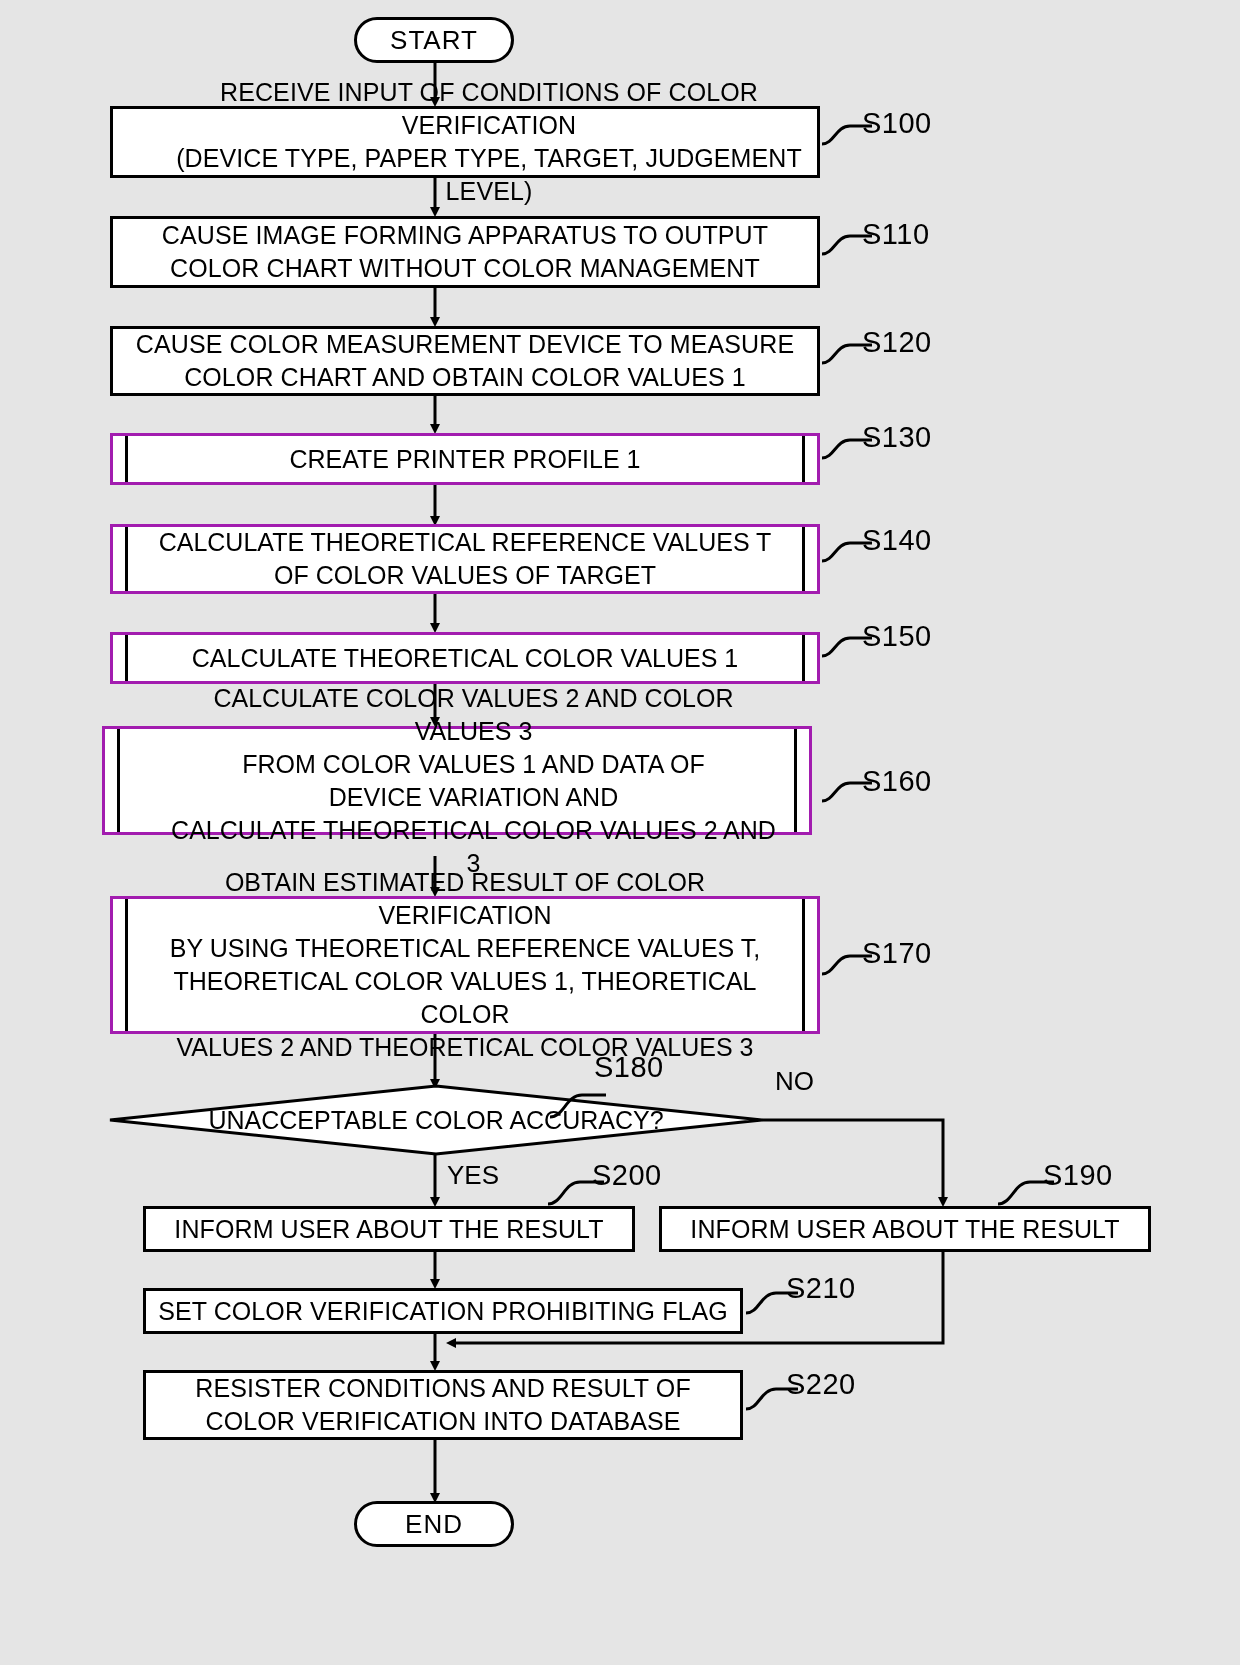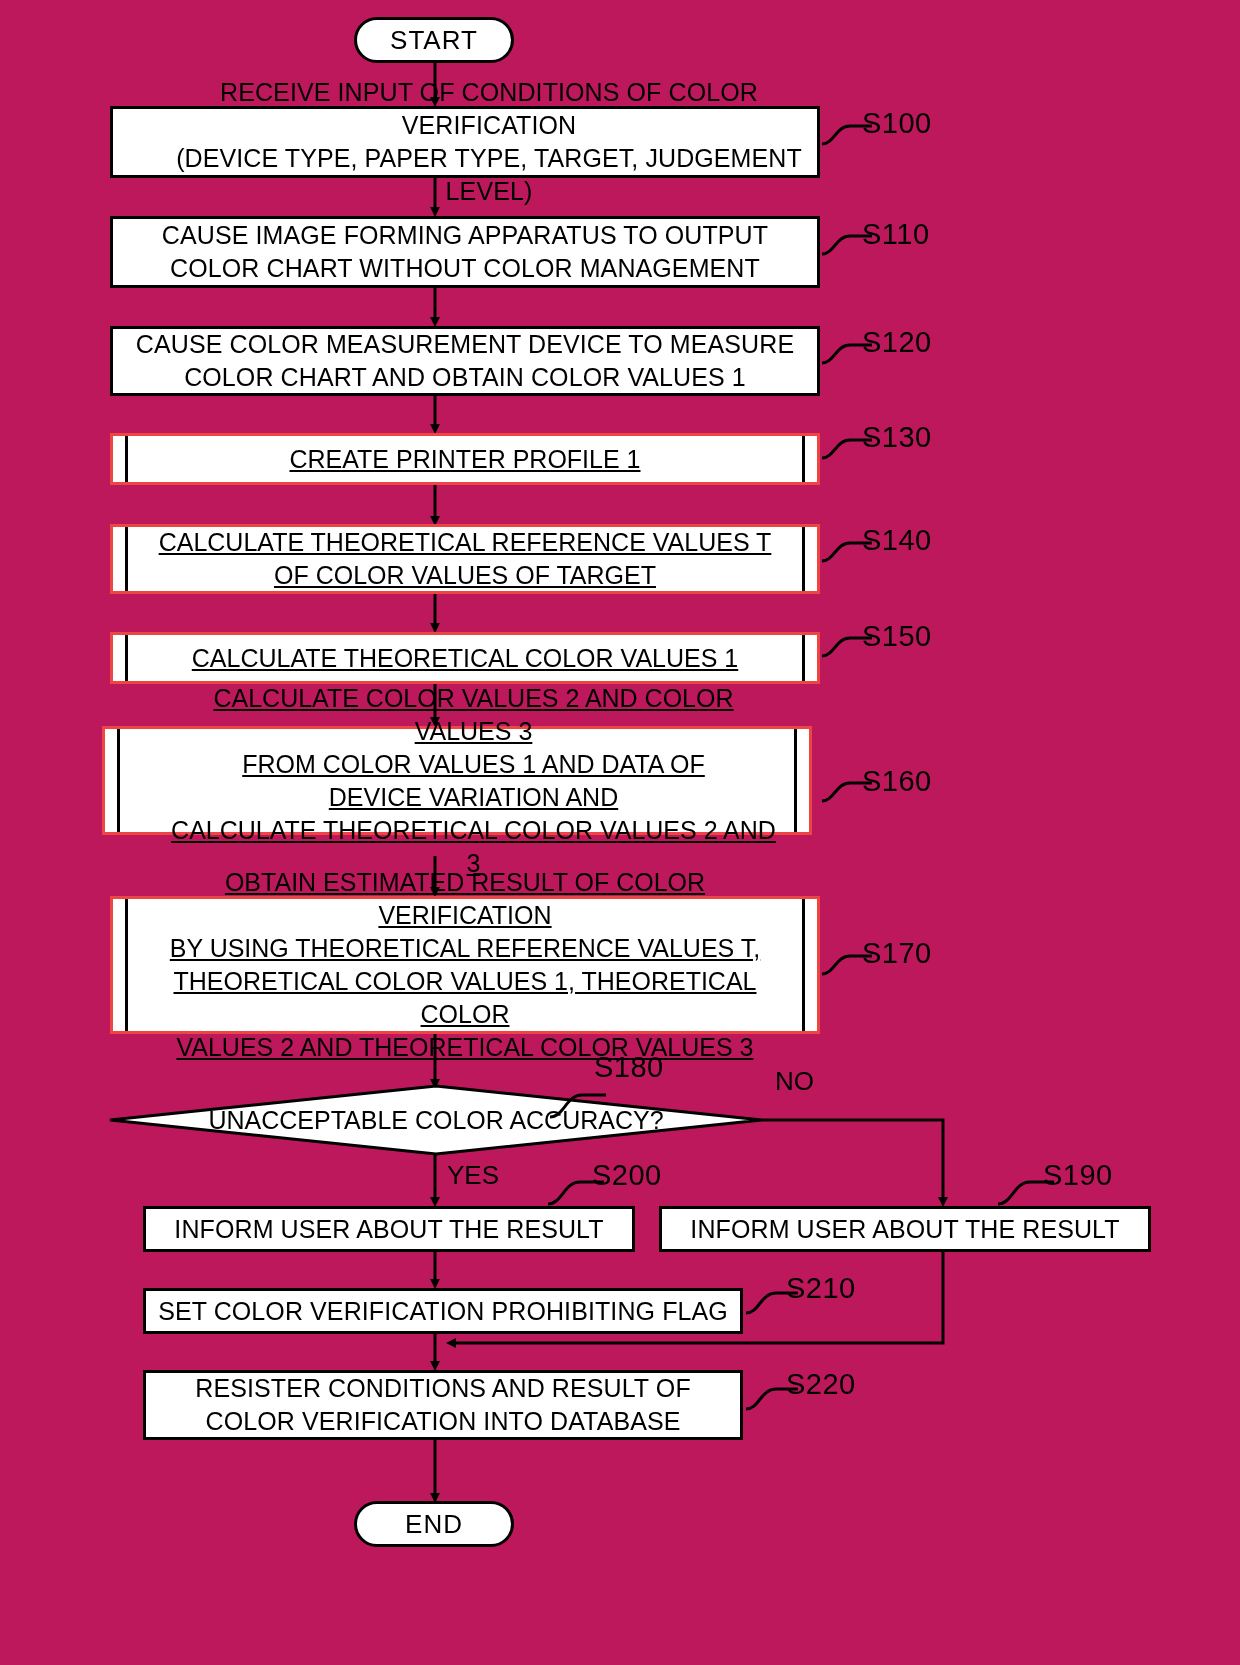--- a/index.html
+++ b/index.html
@@ -15,7 +15,7 @@
     position: relative;
     width: 1240px;
     height: 1665px;
-    background: #be185d;
+    background: #e5e5e5;
     overflow: hidden;
   }
   

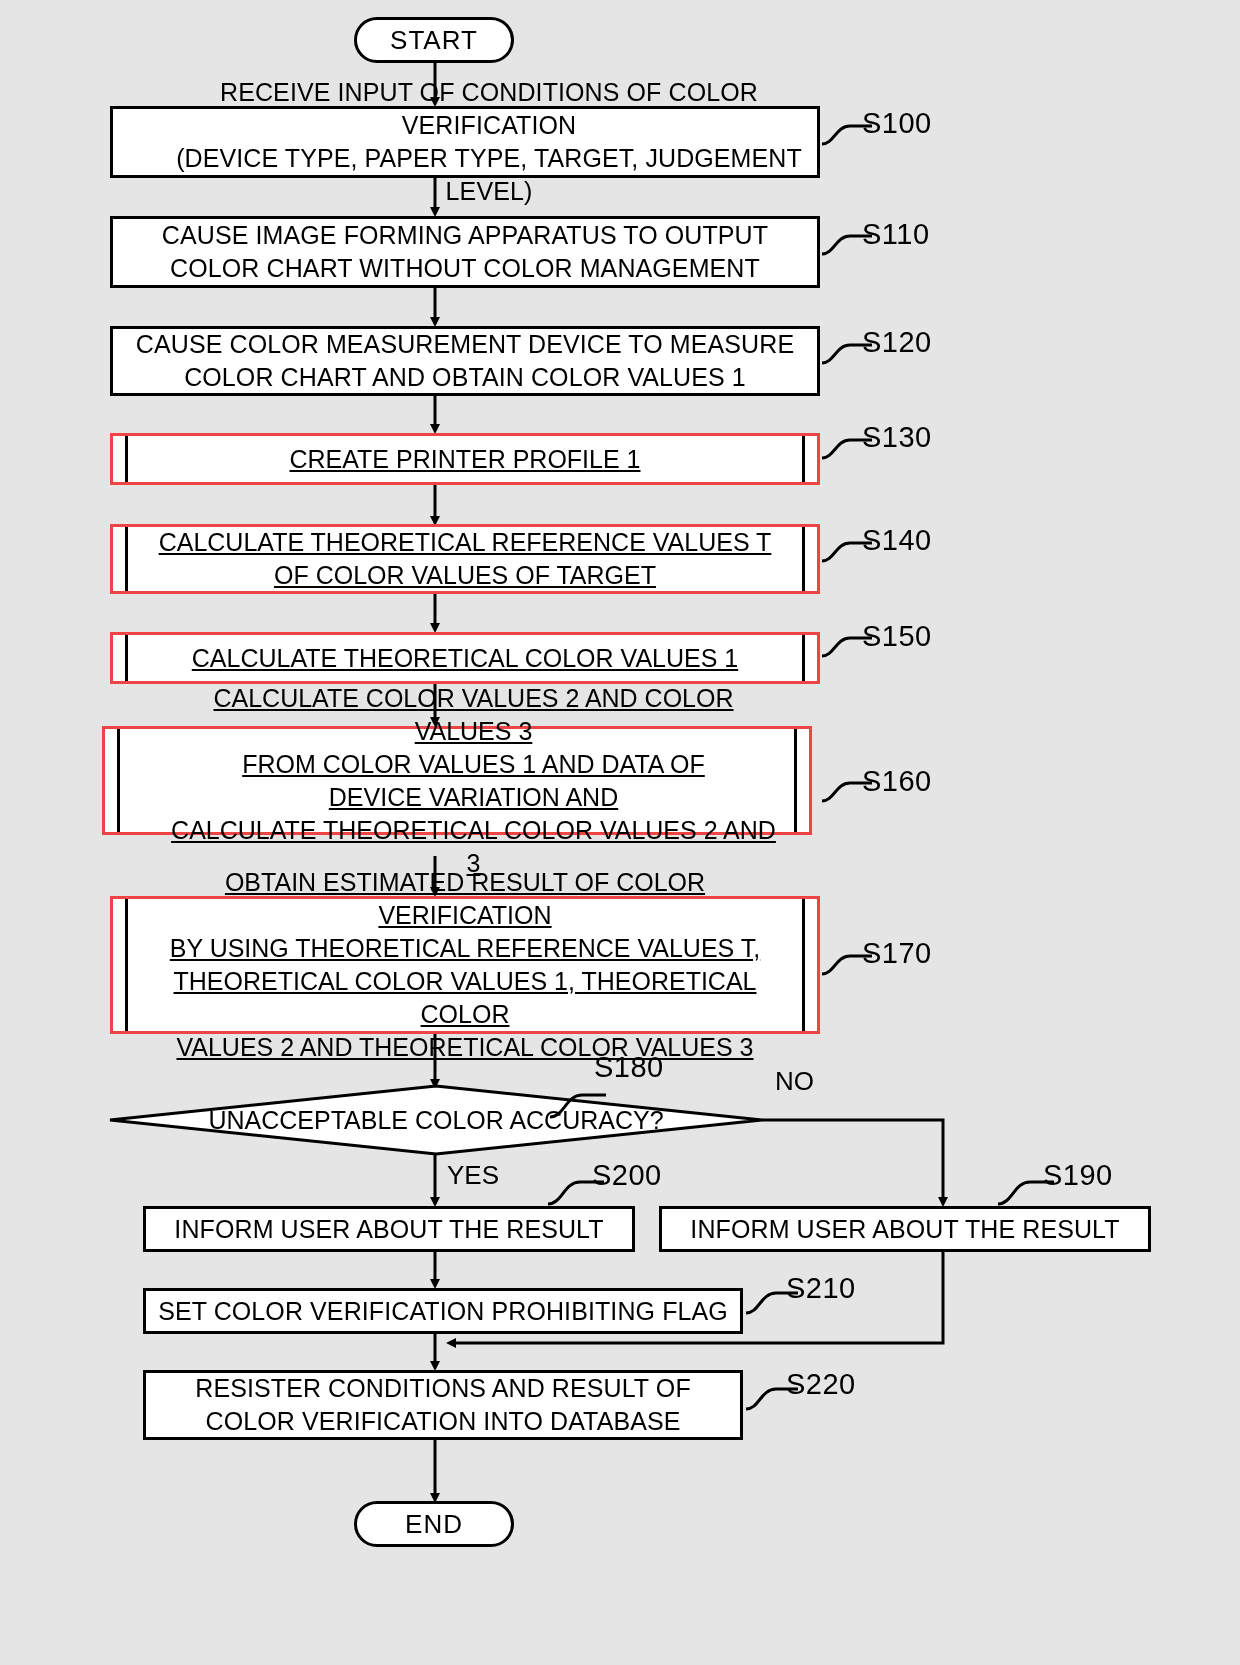--- a/index.html
+++ b/index.html
@@ -40,8 +40,7 @@
   }
   
   .predef {
-    border: 3px solid #ef4444;
-    text-decoration: underline;
+    border: 3px solid #a21caf;
   }
   .predef::before,
   .predef::after {

